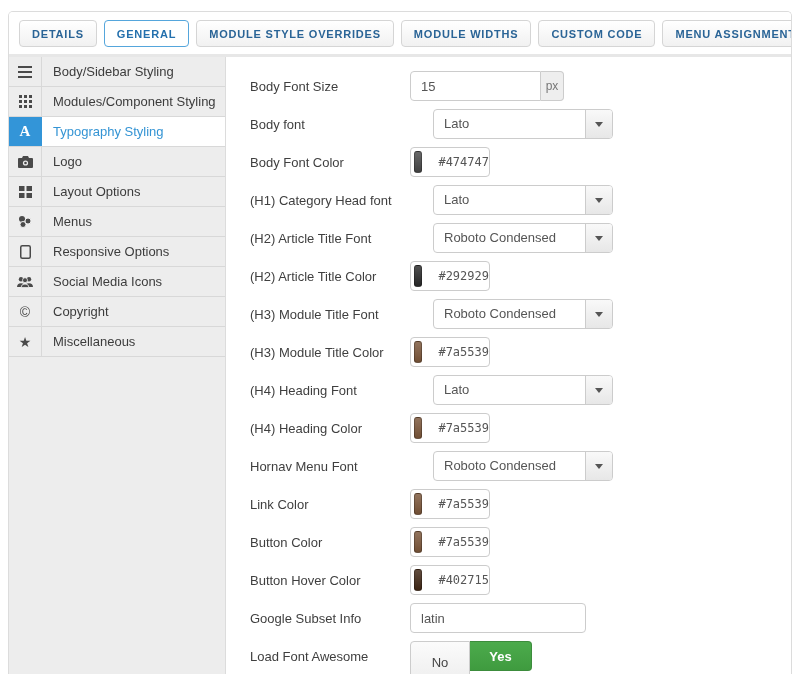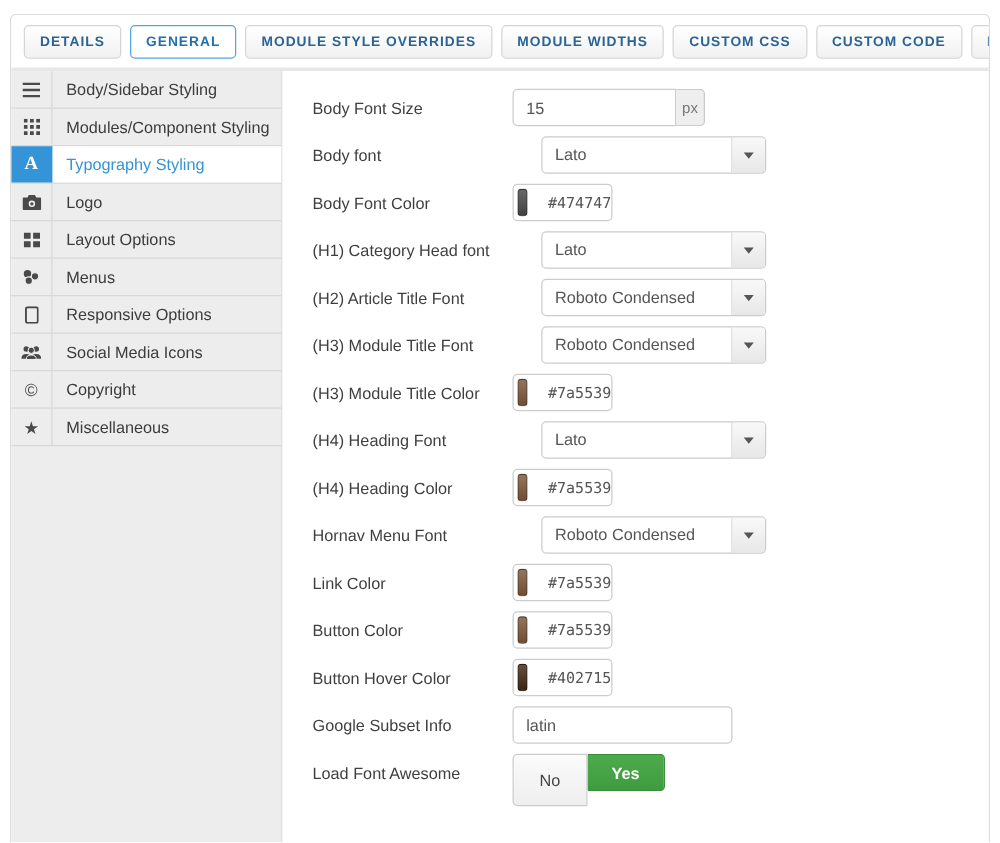--- a/index.html
+++ b/index.html
@@ -88,7 +88,6 @@
     <span class="tab active">GENERAL</span>
     <span class="tab">MODULE STYLE OVERRIDES</span>
     <span class="tab">MODULE WIDTHS</span>
-    <span class="tab">CUSTOM CSS</span>
     <span class="tab">CUSTOM CODE</span>
     <span class="tab">MENU ASSIGNMENT</span>
   </div>

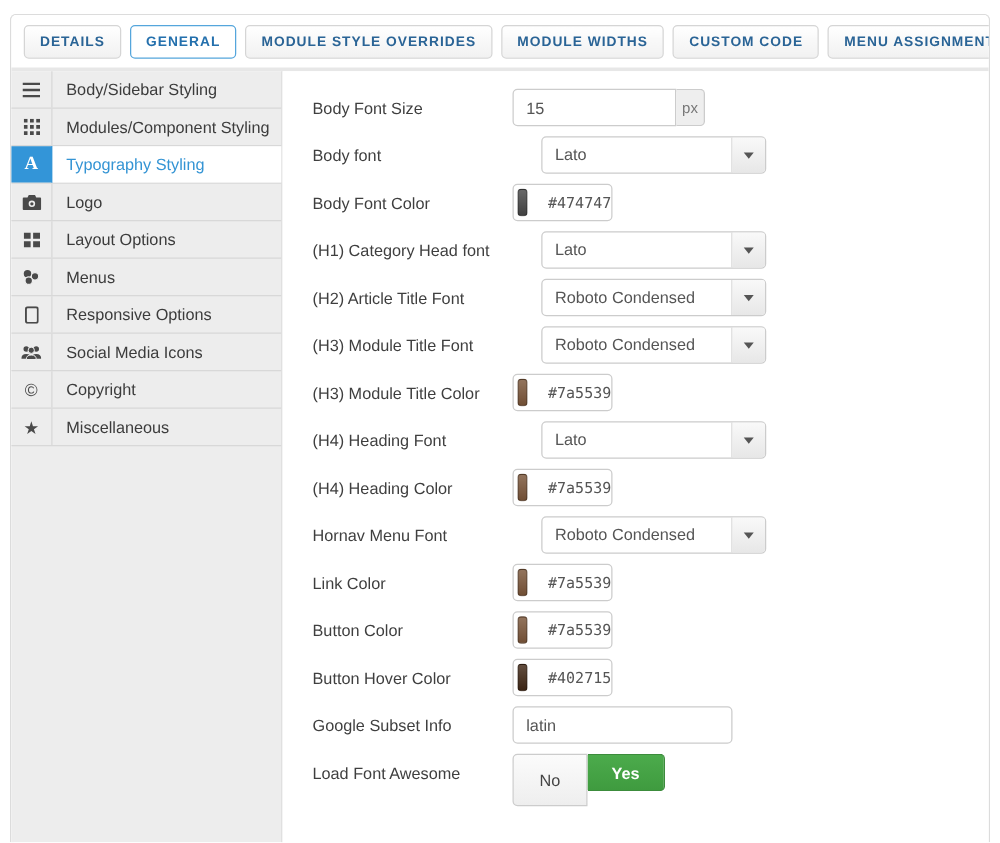--- a/index.html
+++ b/index.html
@@ -254,6 +254,13 @@
         </div>
       </div>
 
+      <div class="form-row">
+        <span class="f-label">(H2) Article Title Color</span>
+        <div class="colorbox">
+          <span class="swatch" style="background-color: rgb(41, 41, 41);"></span>
+          <span class="hex">#292929</span>
+        </div>
+      </div>
 
       <div class="form-row">
         <span class="f-label">(H3) Module Title Font</span>

